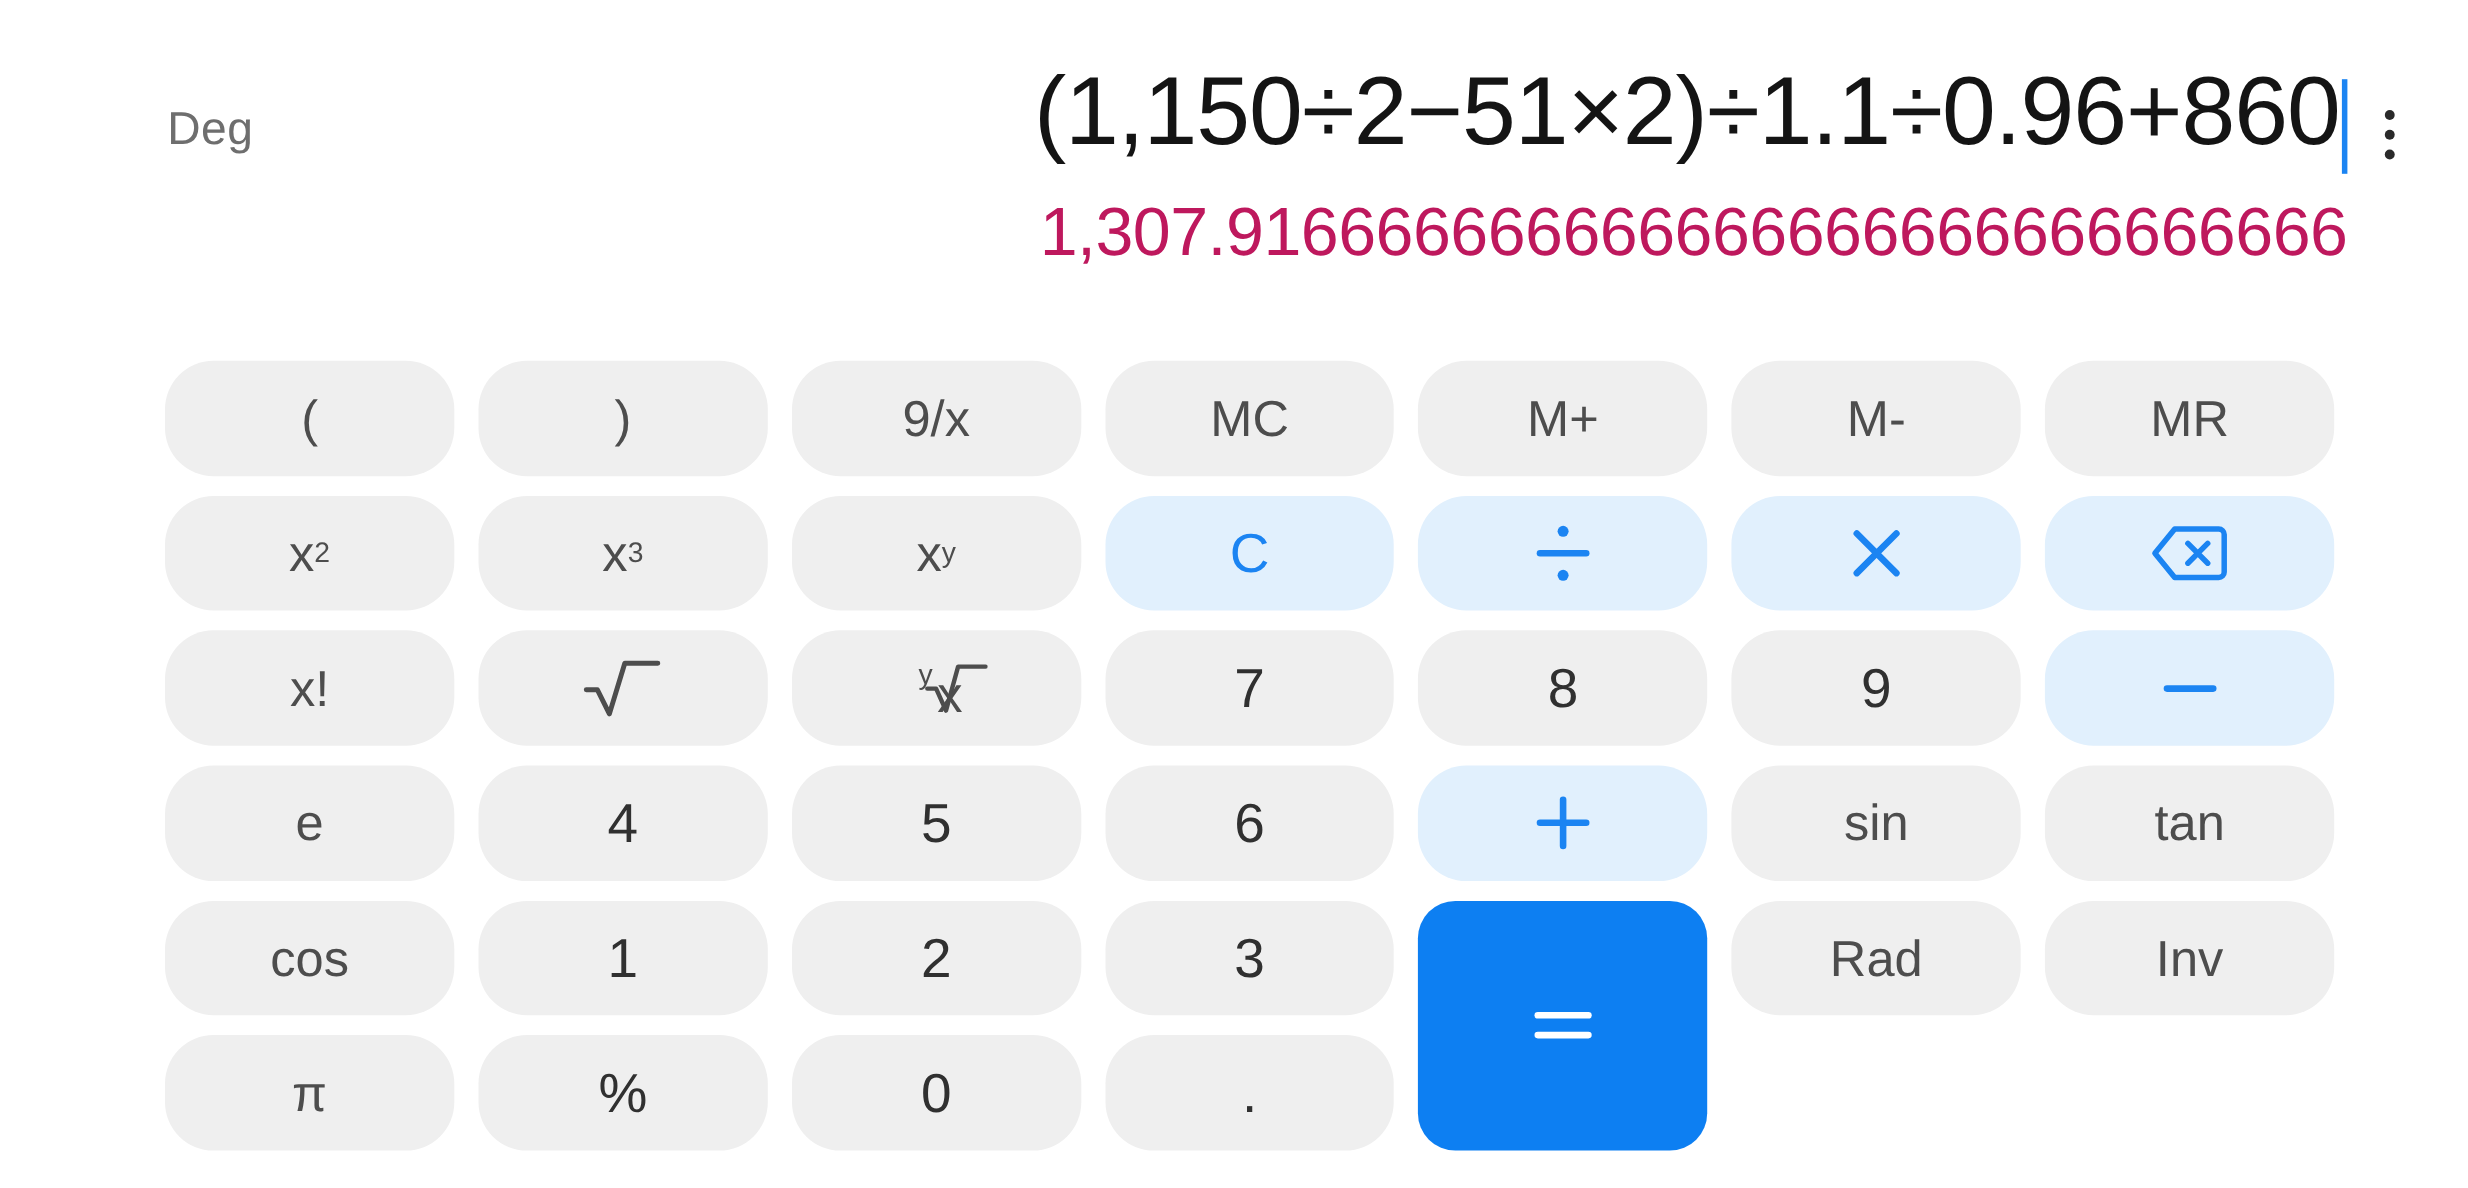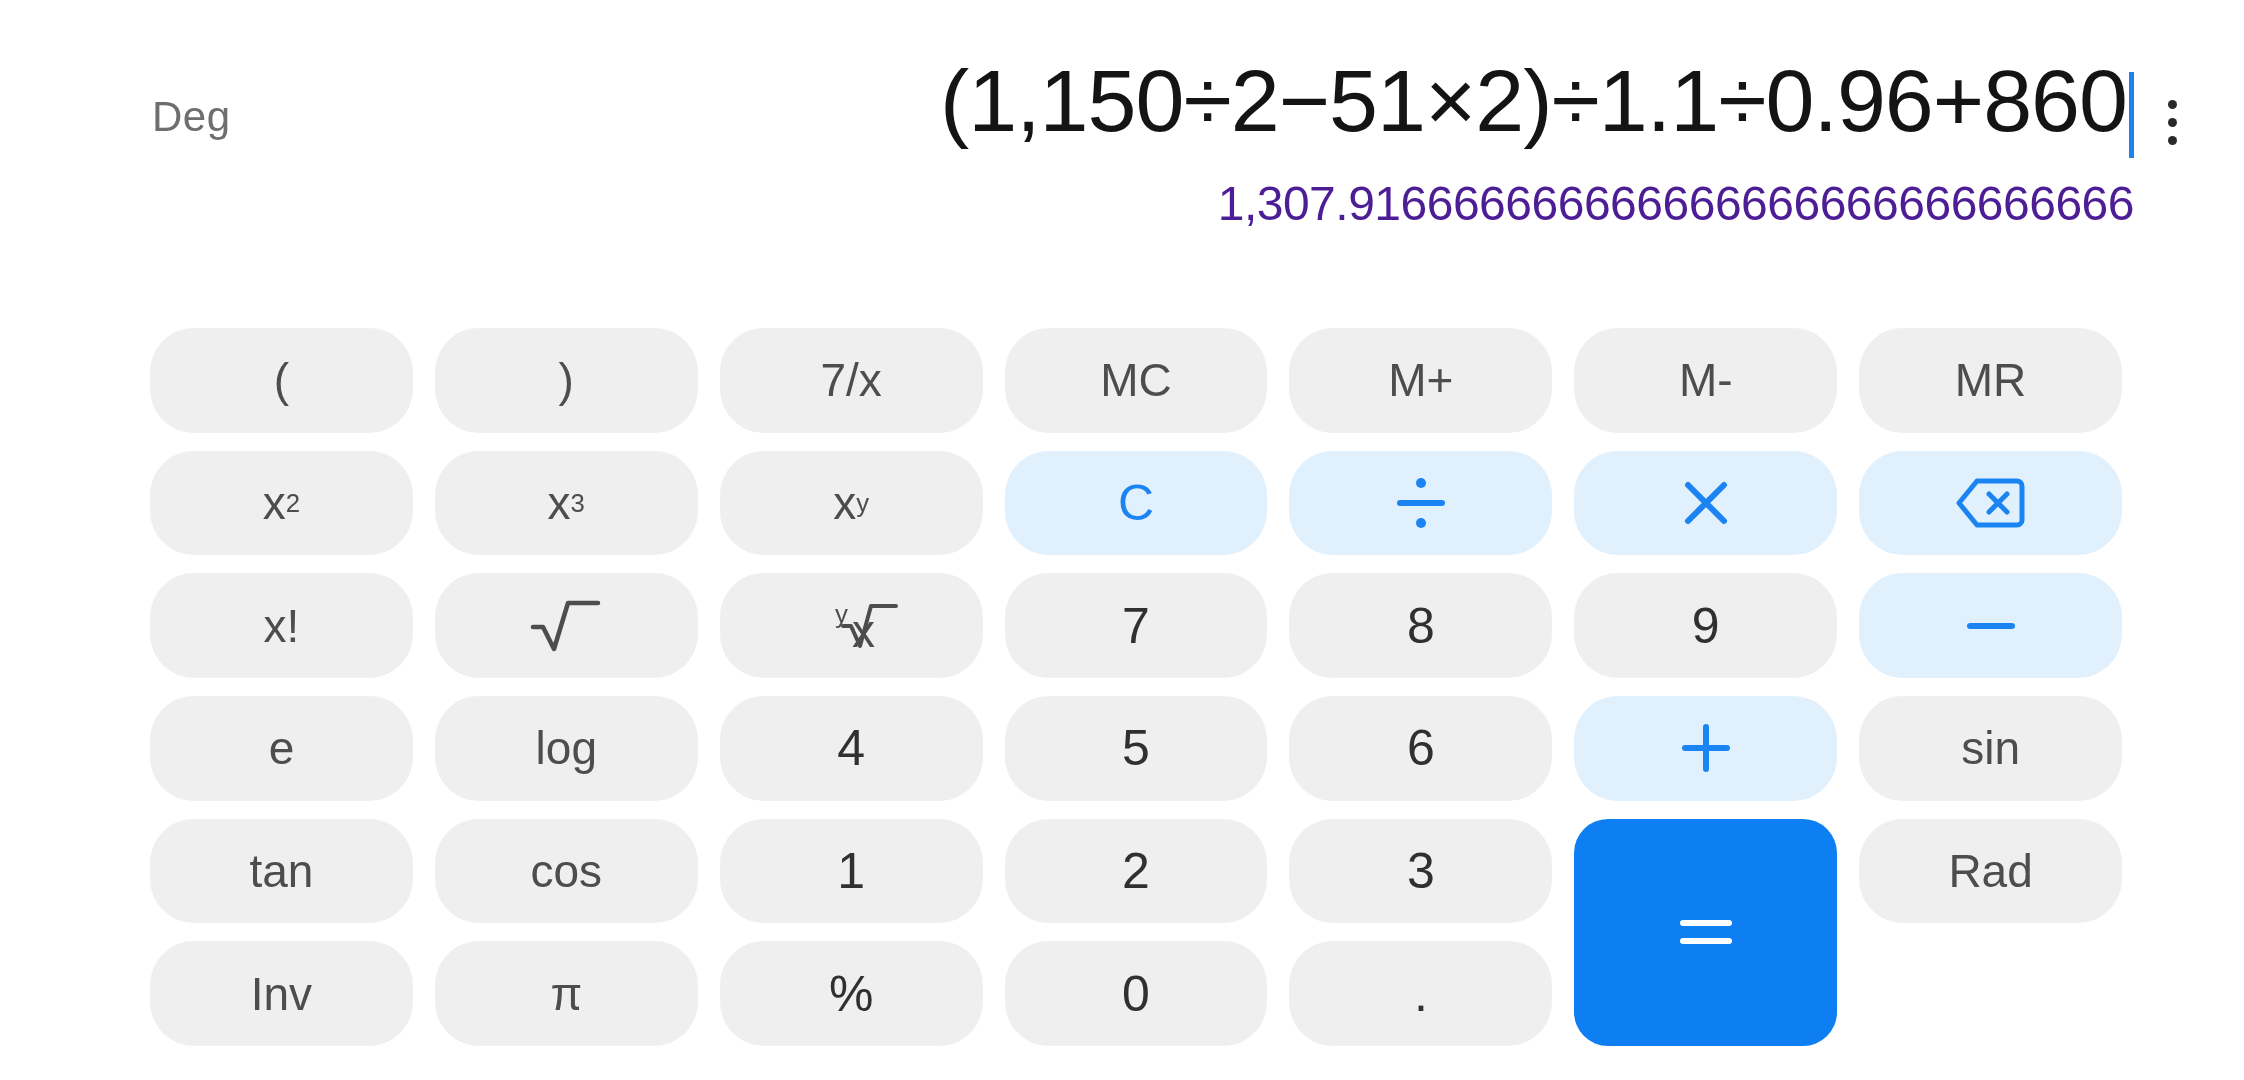--- a/index.html
+++ b/index.html
@@ -96,8 +96,8 @@
     max-width: 2000px;
   }
   .result {
-    font-size: 48px;
-    color: #4c1d95;
+    font-size: 62px;
+    color: #be185d;
     line-height: 1.1;
     white-space: nowrap;
     letter-spacing: -0.5px;

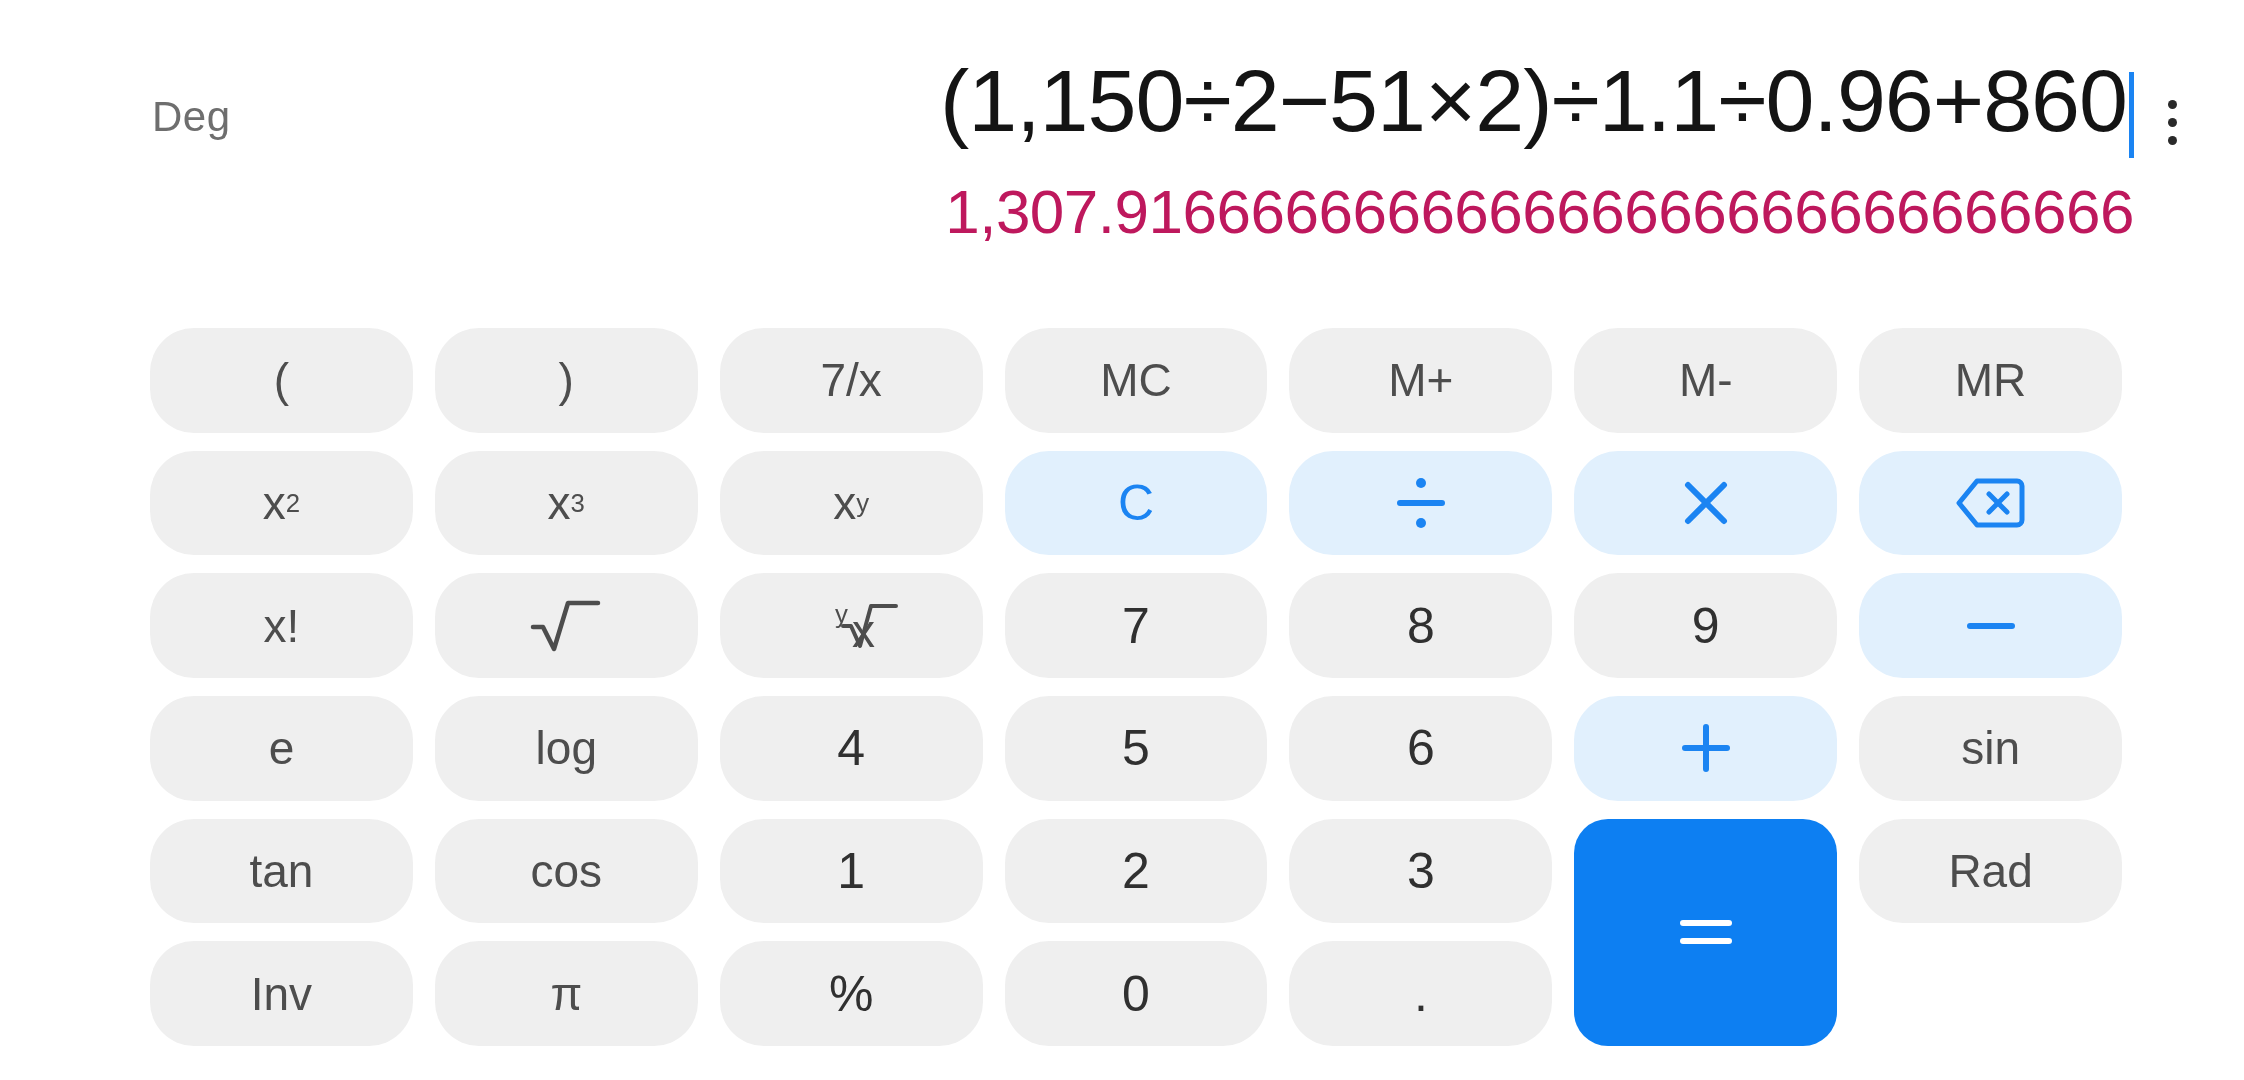--- a/index.html
+++ b/index.html
@@ -188,7 +188,7 @@
         <span>)</span>
       </button>
       <button class="key fn">
-        <span>7/x</span>
+        <span>9/x</span>
       </button>
       <button class="key fn">
         <span>MC</span>

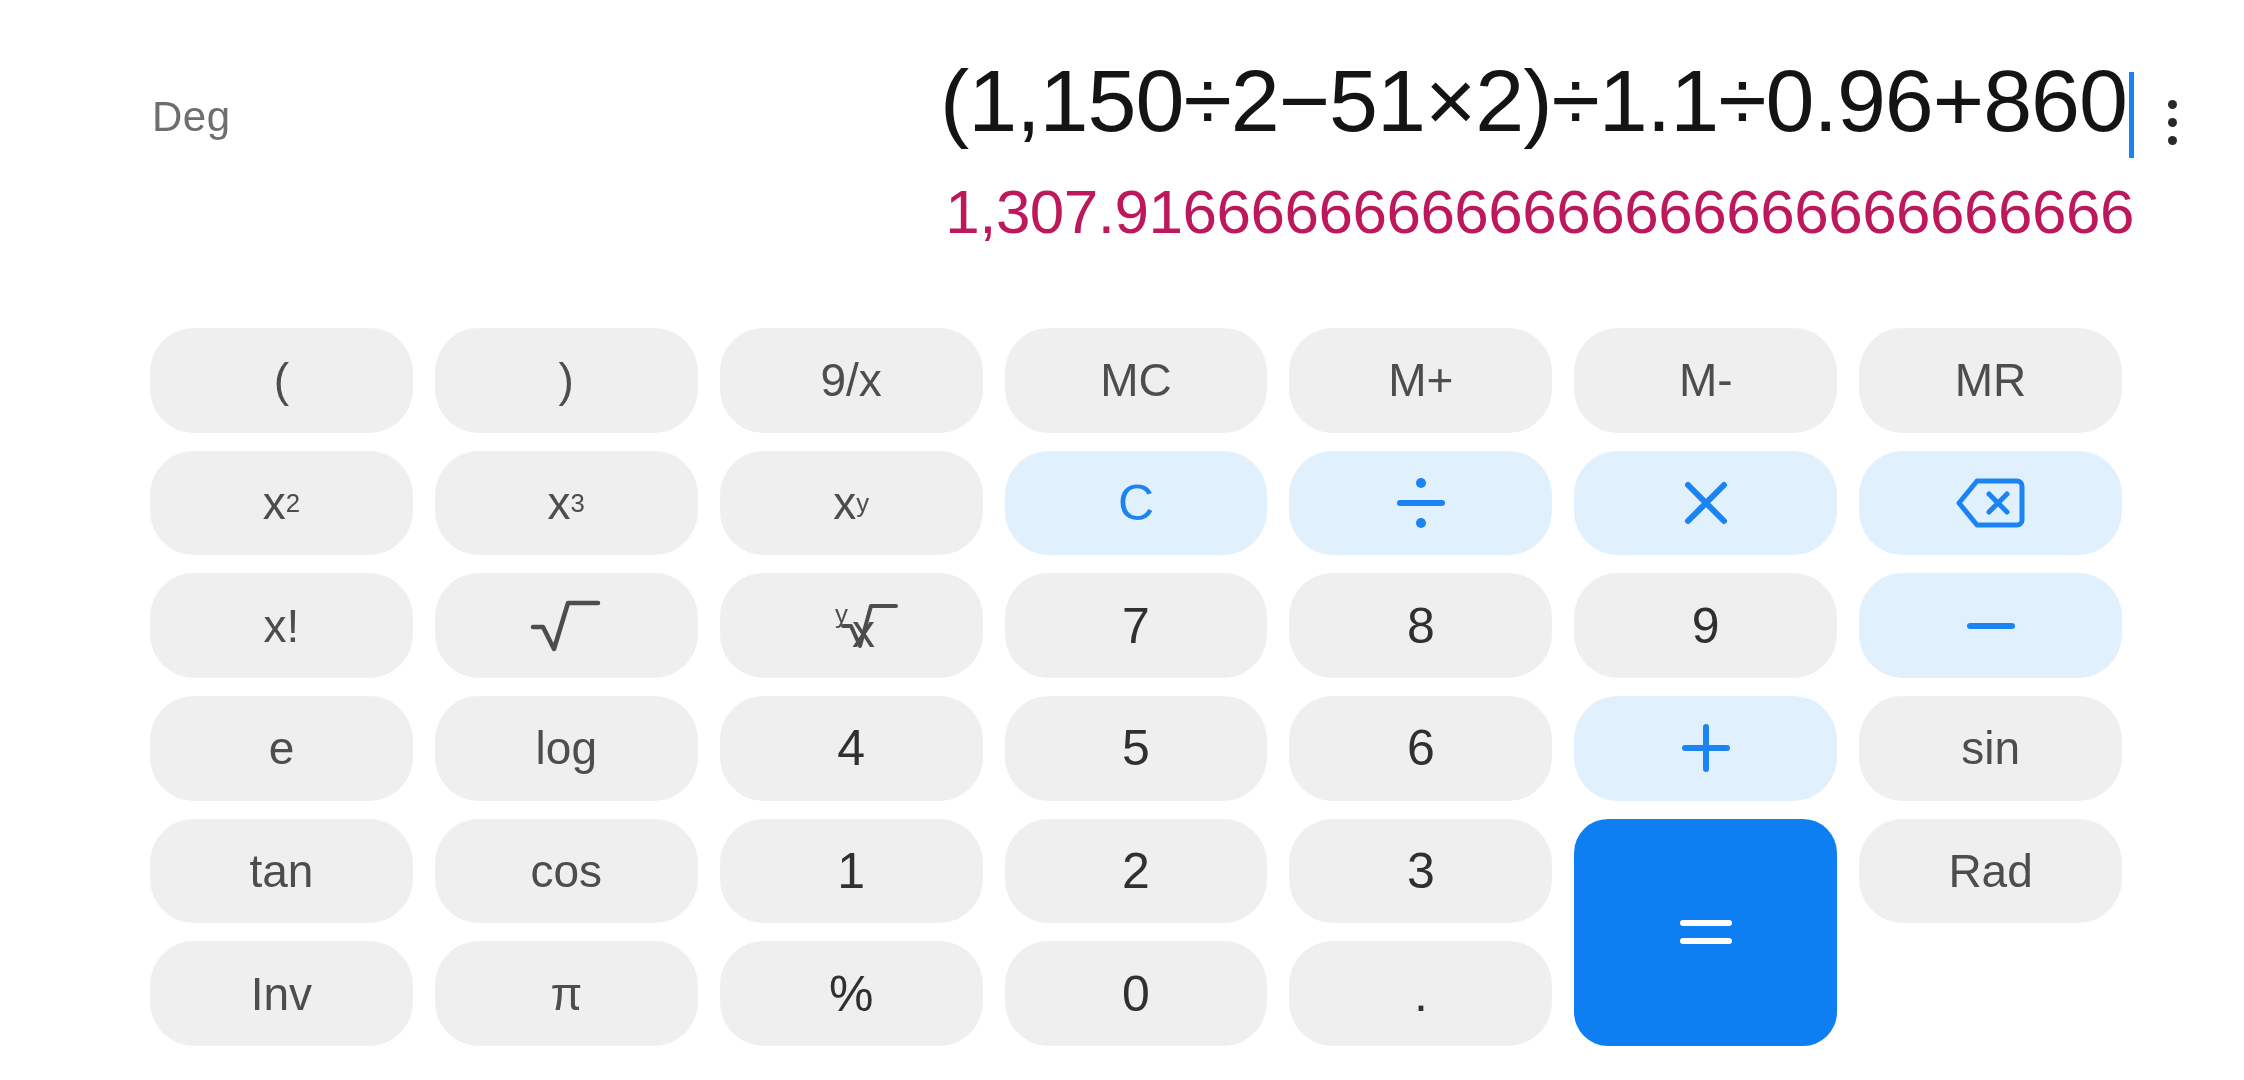--- a/index.html
+++ b/index.html
@@ -279,9 +279,6 @@
       <button class="key fn">
         <span>e</span>
       </button>
-      <button class="key fn">
-        <span>log</span>
-      </button>
       <button class="key num">
         <span>4</span>
       </button>

